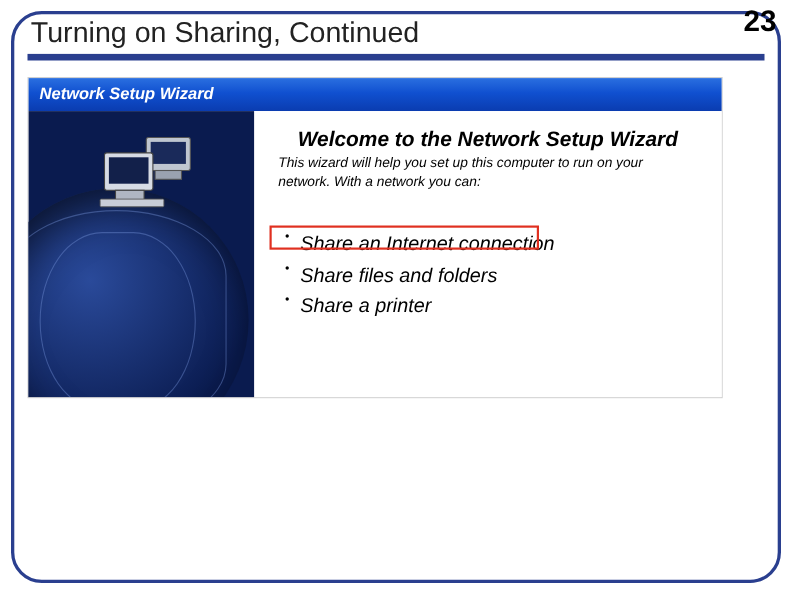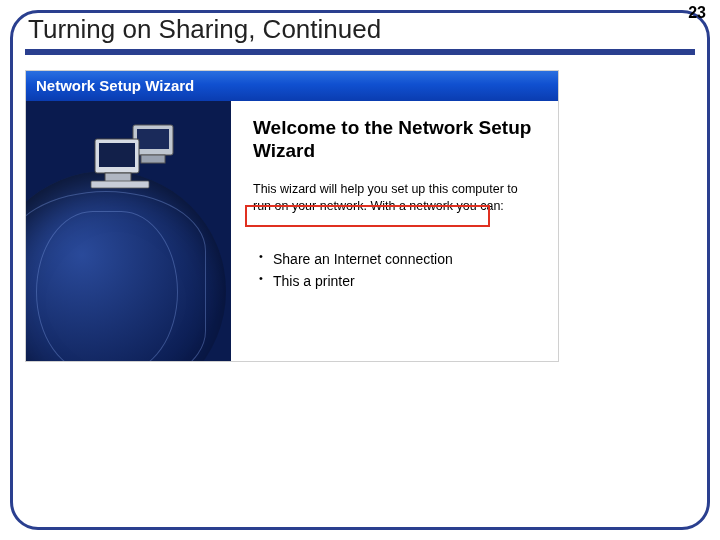--- a/index.html
+++ b/index.html
@@ -38,7 +38,7 @@
       position: absolute;
       top: 4px;
       right: 14px;
-      font-size: 16px;
+      font-size: 27px;
       font-weight: bold;
       color: #000;
     }

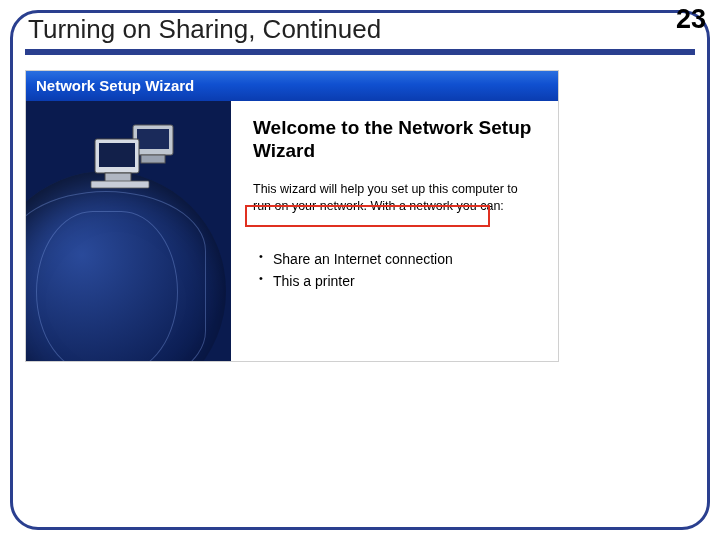--- a/index.html
+++ b/index.html
@@ -46,9 +46,10 @@
       position: absolute;
       top: 70px;
       left: 25px;
-      width: 534px;
+      width: 632px;
       background: #fff;
       border: 1px solid #d0d0d0;
+      font-style: italic;
     }
     .wizard-titlebar {
       height: 30px;

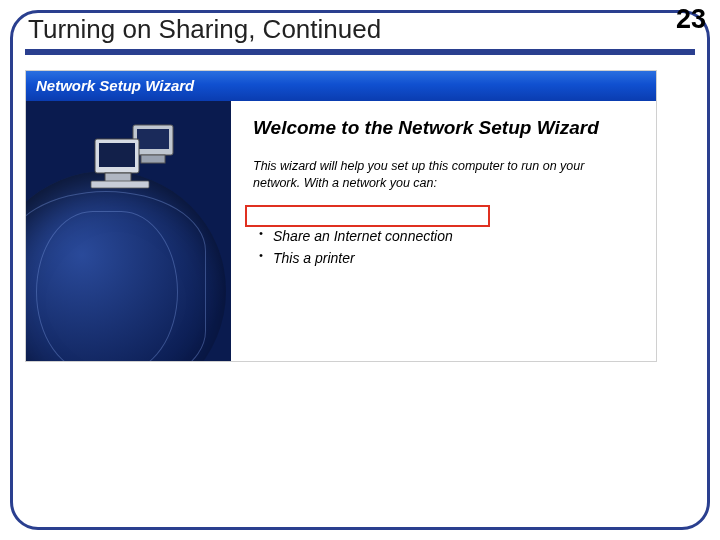--- a/index.html
+++ b/index.html
@@ -113,7 +113,7 @@
       font-size: 19px;
       font-weight: bold;
       line-height: 1.2;
-      margin-bottom: 18px;
+      text-align: center;
     }
     .wizard-intro {
       font-size: 12.5px;

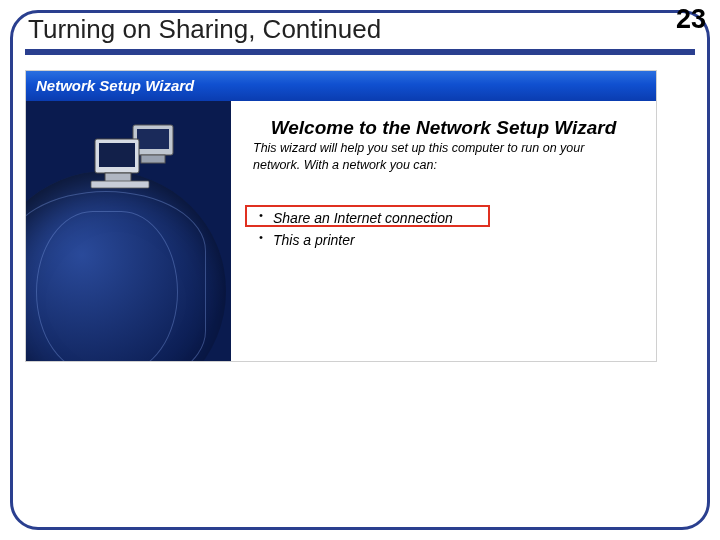--- a/index.html
+++ b/index.html
@@ -122,7 +122,7 @@
     }
     .wizard-list {
       list-style: none;
-      font-size: 14px;
+      font-size: 18px;
       line-height: 1.6;
       padding-left: 6px;
     }

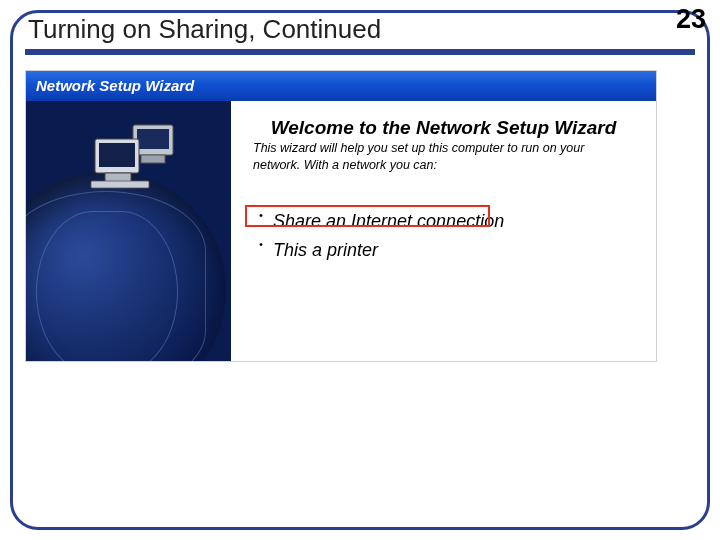--- a/index.html
+++ b/index.html
@@ -183,6 +183,7 @@
       <div class="wizard-intro">This wizard will help you set up this computer to run on your network. With a network you can:</div>
       <ul class="wizard-list">
         <li>Share an Internet connection</li>
+        <li>Share files and folders</li>
         <li>This a printer</li>
       </ul>
     </div>

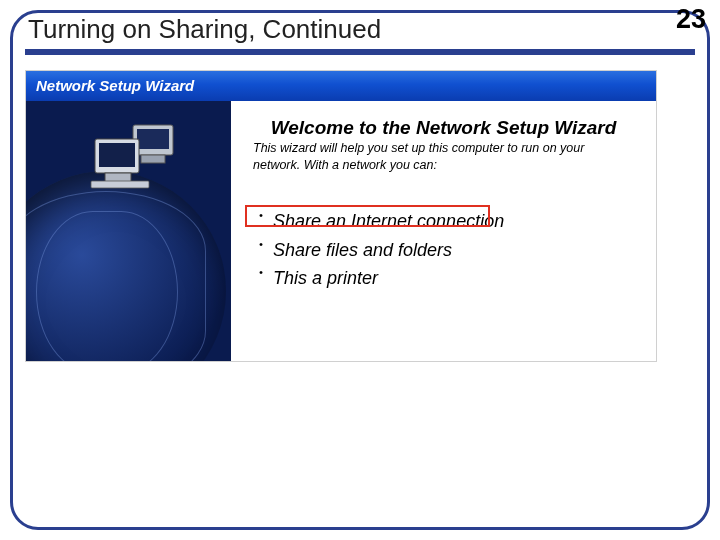--- a/index.html
+++ b/index.html
@@ -184,7 +184,7 @@
       <ul class="wizard-list">
         <li>Share an Internet connection</li>
         <li>Share files and folders</li>
-        <li>This a printer</li>
+        <li>Share a printer</li>
       </ul>
     </div>
   </div>

